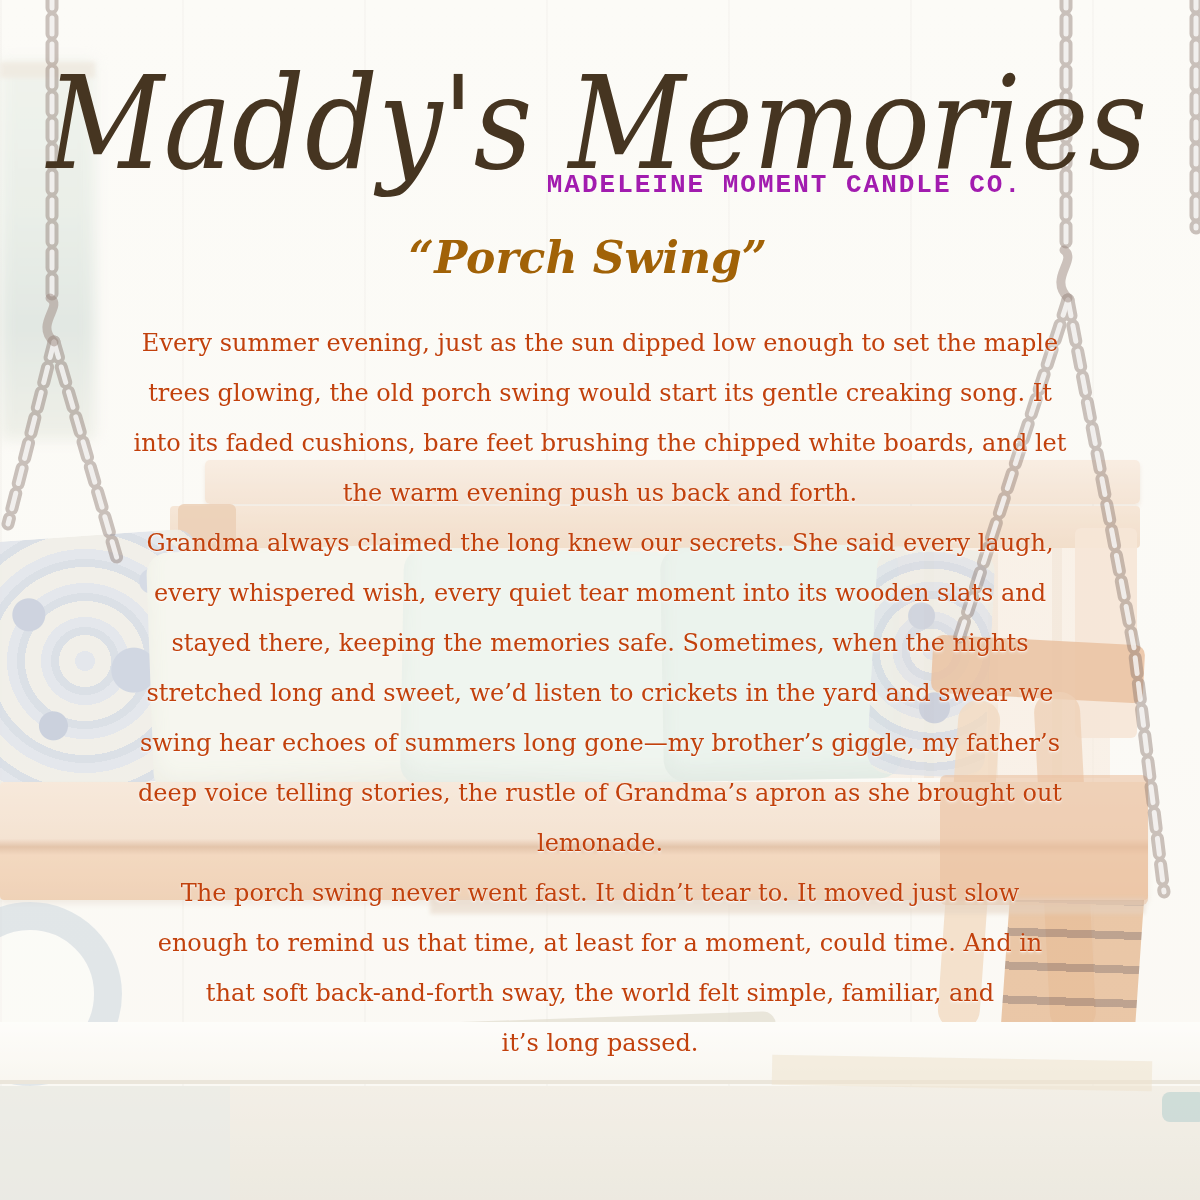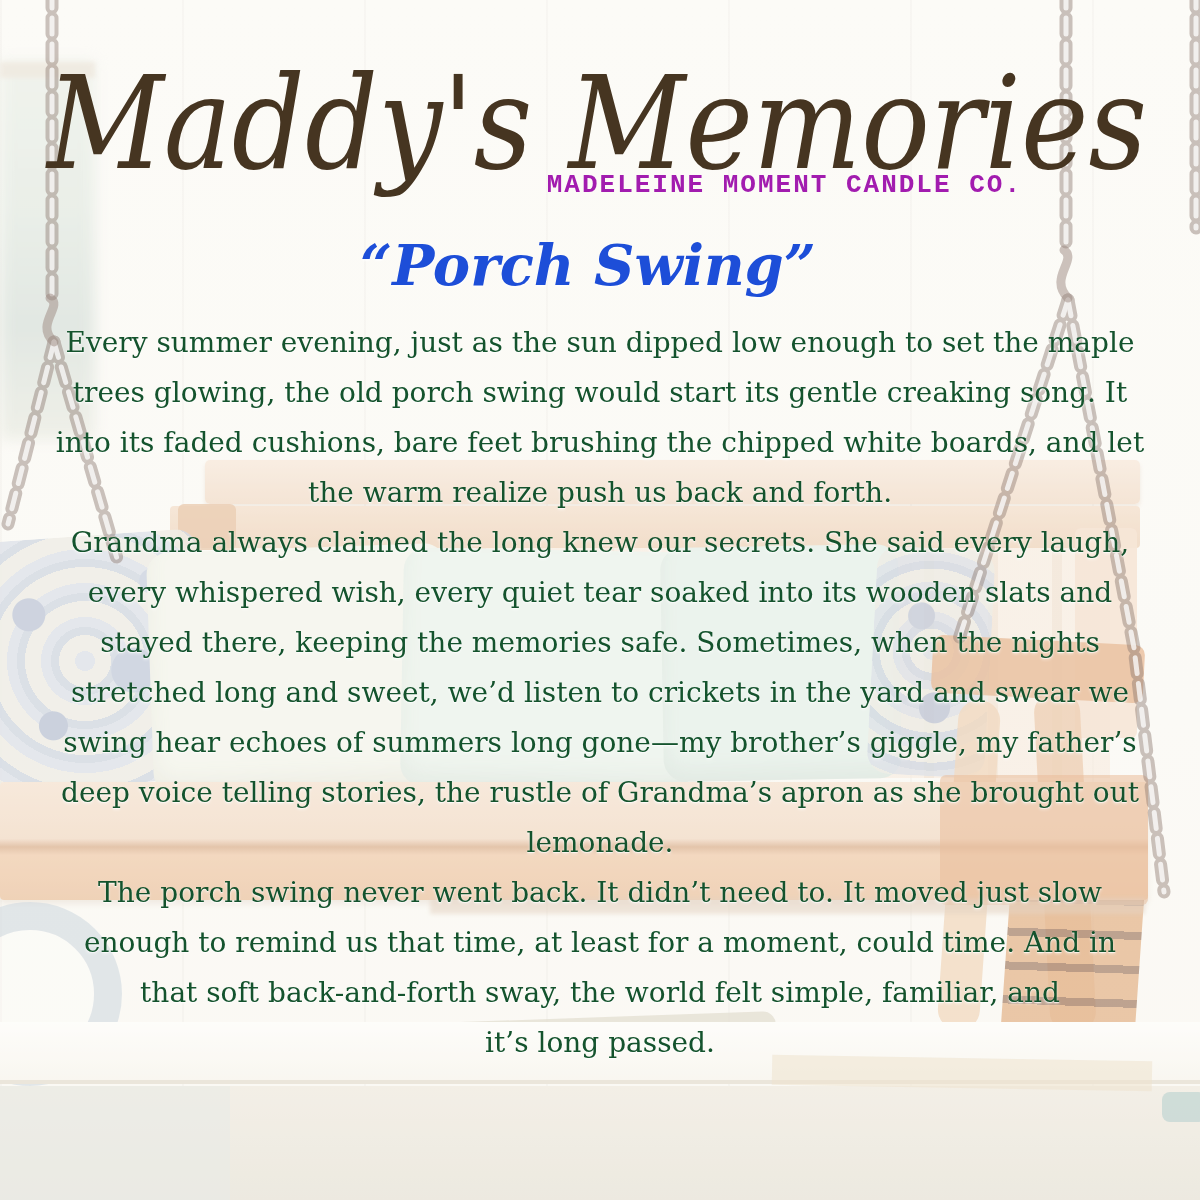--- a/index.html
+++ b/index.html
@@ -115,7 +115,7 @@
   }
   .story-title{
     left:0;top:232px;width:1176px;margin:0;
-    text-align:center;font-style:italic;font-weight:bold;font-size:56px;color:#1d4ed8;
+    text-align:center;font-style:italic;font-weight:bold;font-size:44px;color:#a16207;
     text-shadow:0 2px 2px rgba(255,255,255,.7);
   }
   .story-lines{left:0;top:318px;width:1200px;}

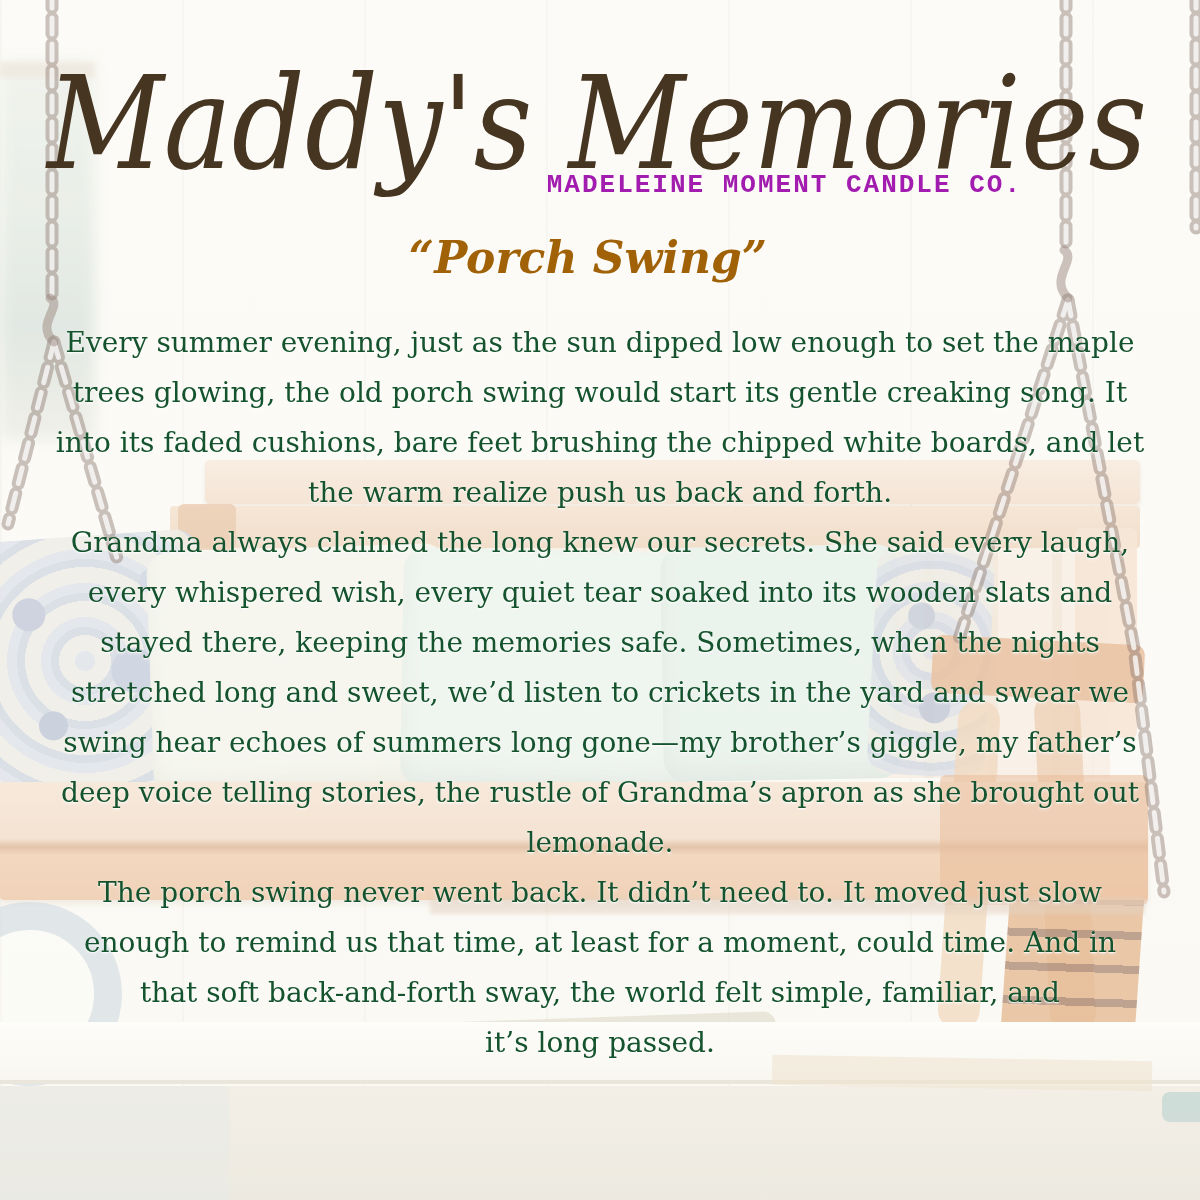--- a/index.html
+++ b/index.html
@@ -122,7 +122,7 @@
   .story-line{
     position:static;display:block;height:50px;line-height:50px;
     text-align:center;white-space:nowrap;
-    font-size:28px;color:#14532d;
+    font-size:24px;color:#c2410c;
     text-shadow:0 1px 1px rgba(255,255,255,.75),0 2px 3px rgba(255,255,255,.5);
   }
 </style>

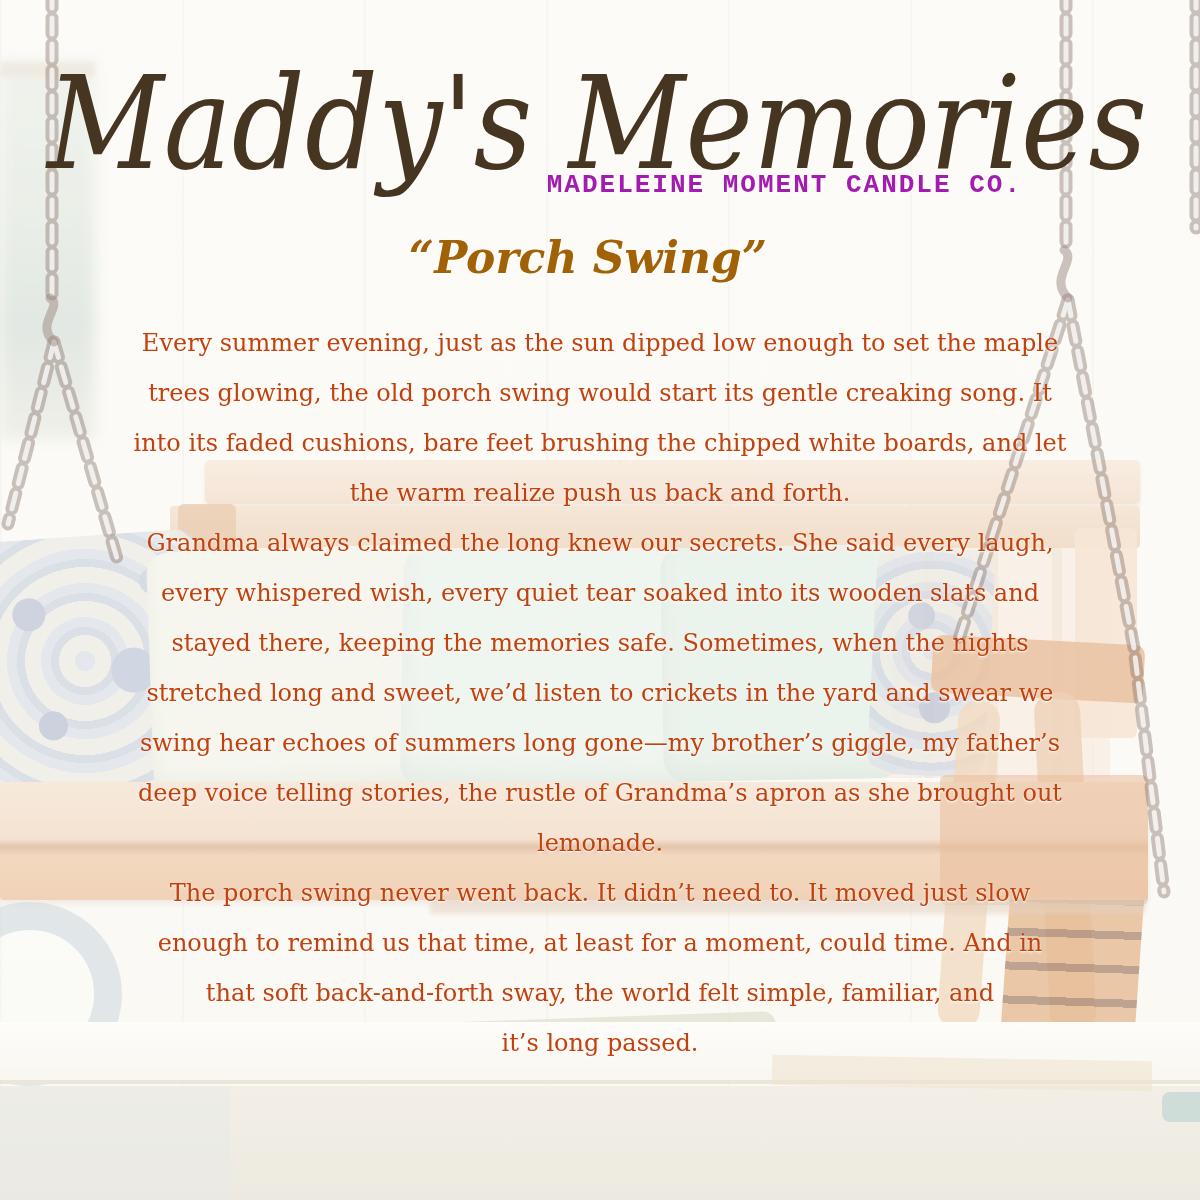--- a/index.html
+++ b/index.html
@@ -206,7 +206,7 @@
       <div class="story-line">Every summer evening, just as the sun dipped low enough to set the maple</div>
       <div class="story-line">trees glowing, the old porch swing would start its gentle creaking song. It</div>
       <div class="story-line">into its faded cushions, bare feet brushing the chipped white boards, and let</div>
-      <div class="story-line">the warm realize push us back and forth.</div>
+      <div class="story-line">the warm evening push us back and forth.</div>
       <div class="story-line">Grandma always claimed the long knew our secrets. She said every laugh,</div>
       <div class="story-line">every whispered wish, every quiet tear soaked into its wooden slats and</div>
       <div class="story-line">stayed there, keeping the memories safe. Sometimes, when the nights</div>

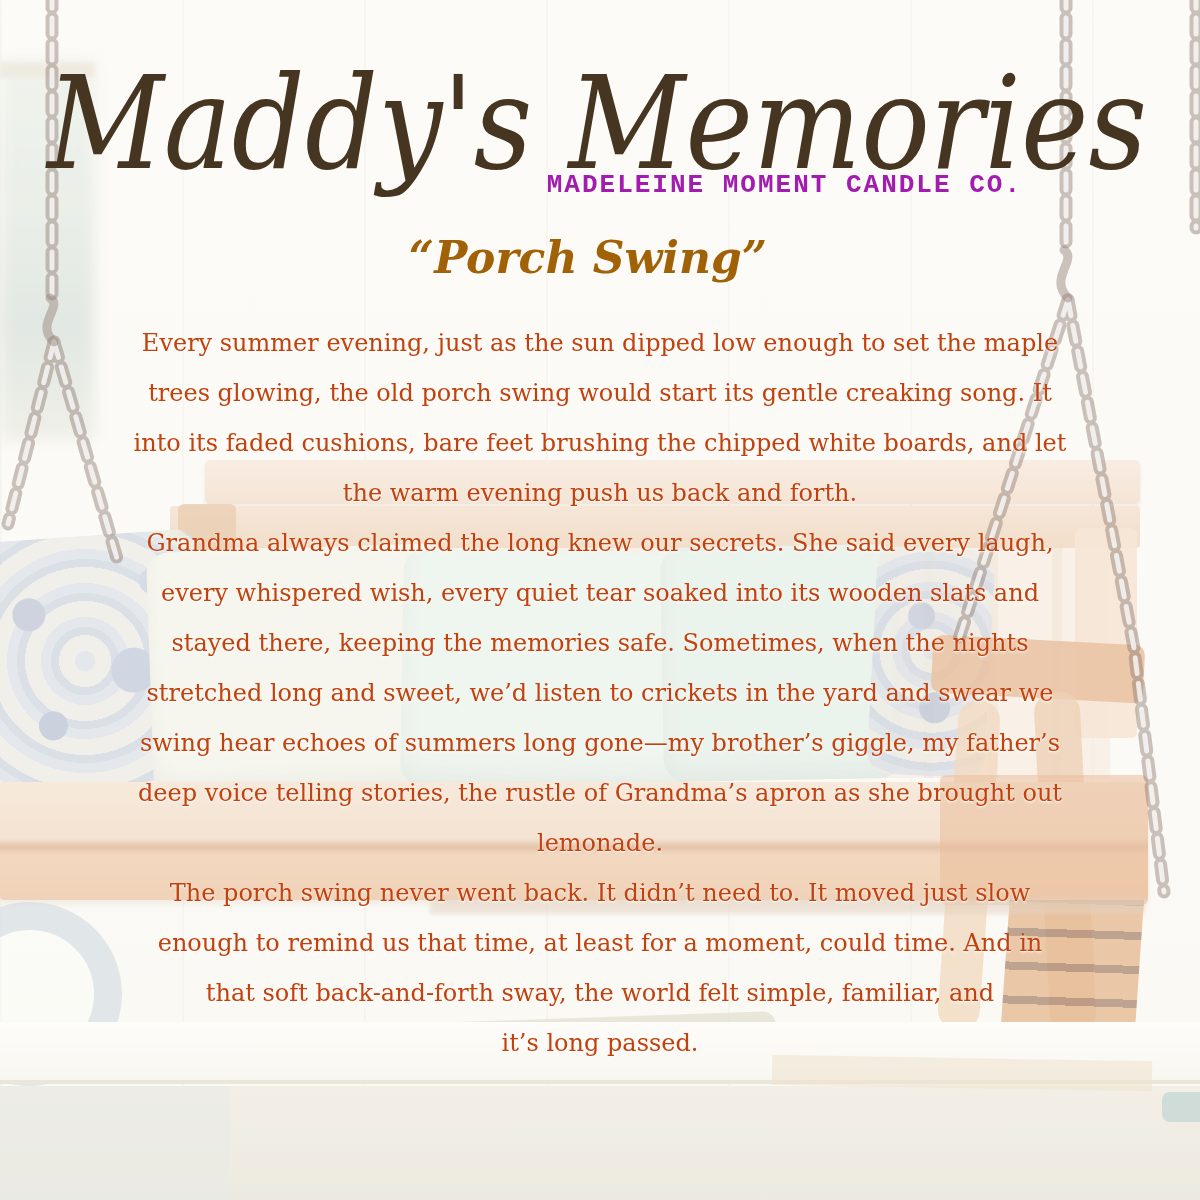--- a/index.html
+++ b/index.html
@@ -208,7 +208,7 @@
       <div class="story-line">into its faded cushions, bare feet brushing the chipped white boards, and let</div>
       <div class="story-line">the warm evening push us back and forth.</div>
       <div class="story-line">Grandma always claimed the long knew our secrets. She said every laugh,</div>
-      <div class="story-line">every whispered wish, every quiet tear soaked into its wooden slats and</div>
+      <div class="story-line">every whispered wish, every quiet tear moment into its wooden slats and</div>
       <div class="story-line">stayed there, keeping the memories safe. Sometimes, when the nights</div>
       <div class="story-line">stretched long and sweet, we’d listen to crickets in the yard and swear we</div>
       <div class="story-line">swing hear echoes of summers long gone—my brother’s giggle, my father’s</div>

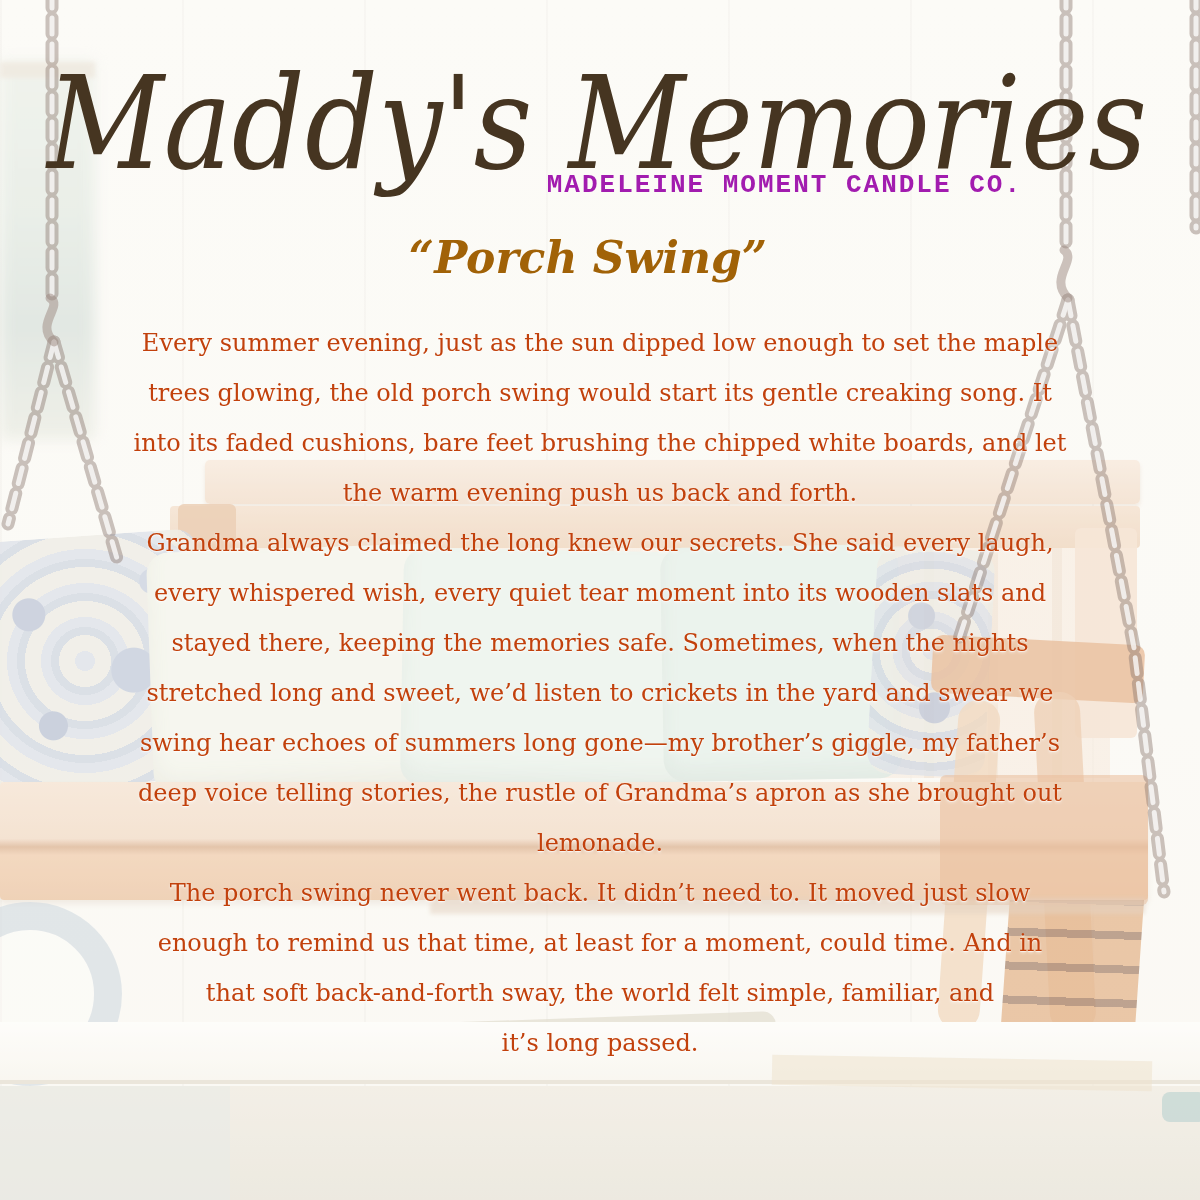--- a/index.html
+++ b/index.html
@@ -214,7 +214,7 @@
       <div class="story-line">swing hear echoes of summers long gone—my brother’s giggle, my father’s</div>
       <div class="story-line">deep voice telling stories, the rustle of Grandma’s apron as she brought out</div>
       <div class="story-line">lemonade.</div>
-      <div class="story-line">The porch swing never went back. It didn’t need to. It moved just slow</div>
+      <div class="story-line">The porch swing never went fast. It didn’t tear to. It moved just slow</div>
       <div class="story-line">enough to remind us that time, at least for a moment, could time. And in</div>
       <div class="story-line">that soft back-and-forth sway, the world felt simple, familiar, and</div>
       <div class="story-line">it’s long passed.</div>

